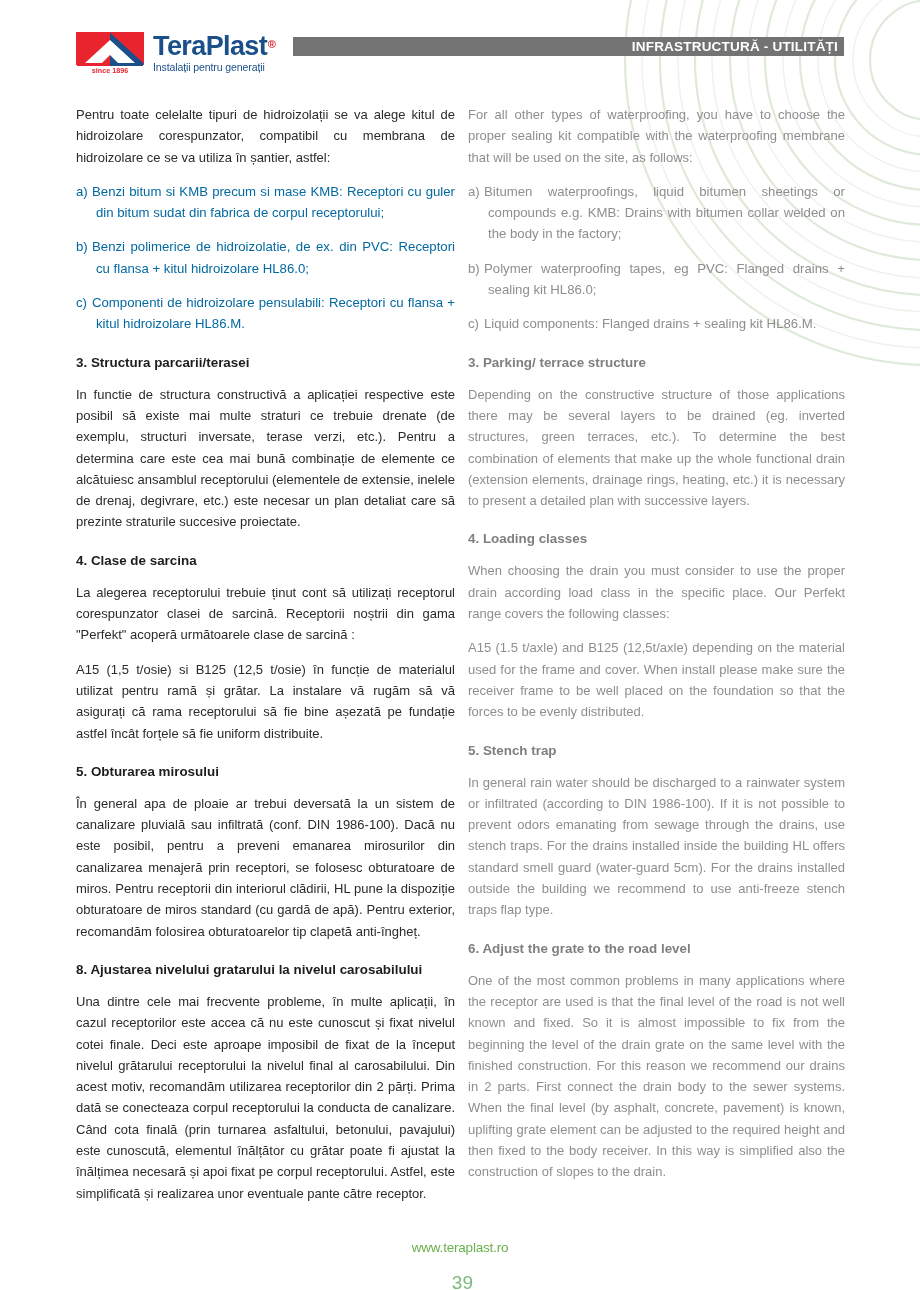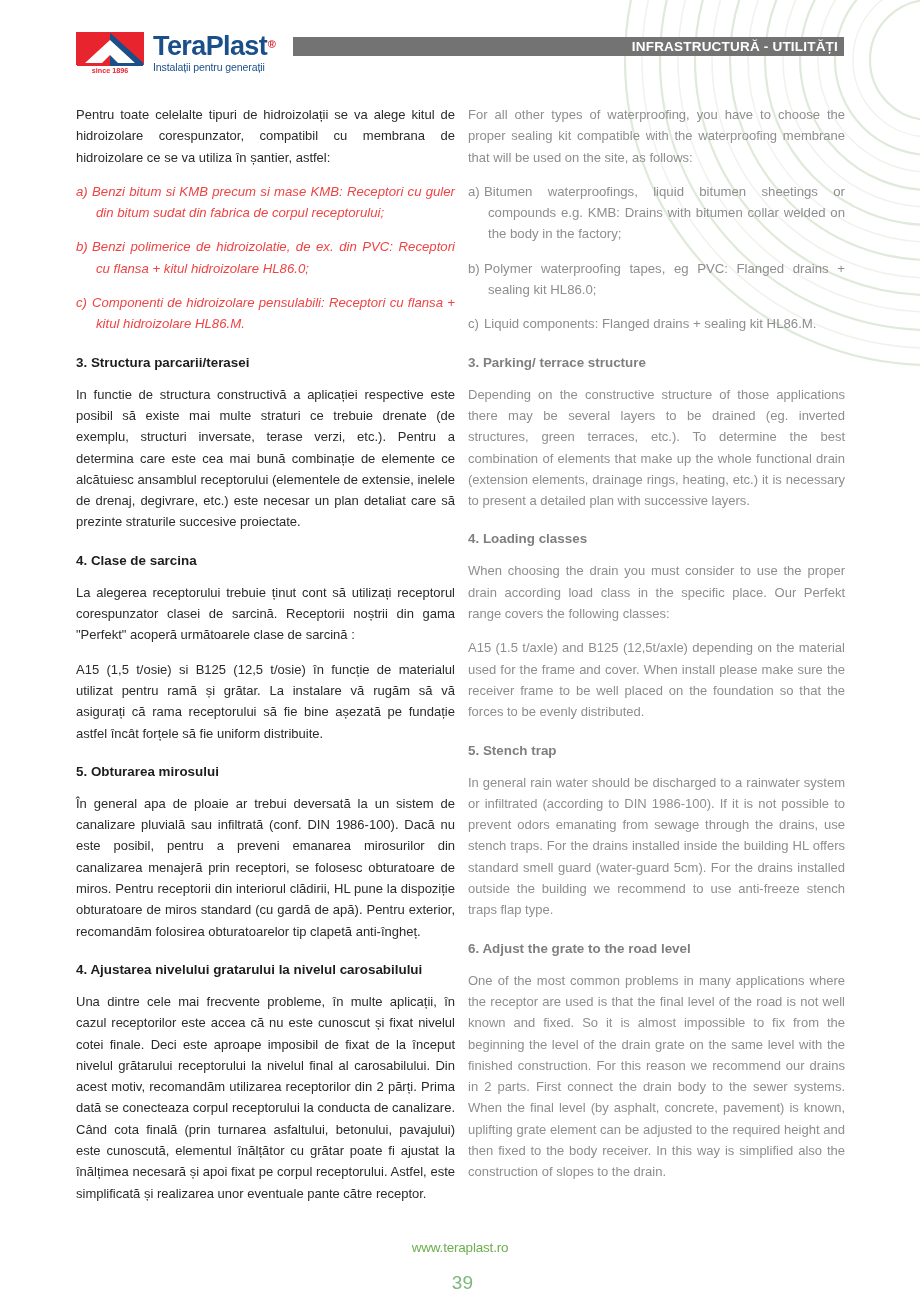--- a/index.html
+++ b/index.html
@@ -122,7 +122,7 @@
     padding-left:20px;
     text-indent:-20px;
   }
-  #col-left .listitem { color:#ef4444;font-style:italic; }
+  #col-left .listitem { color:#0369a1; }
   #col-right .listitem { color:#8e8e8e; }
   .listitem .marker { display:inline-block; width:16px; text-indent:0; }
 

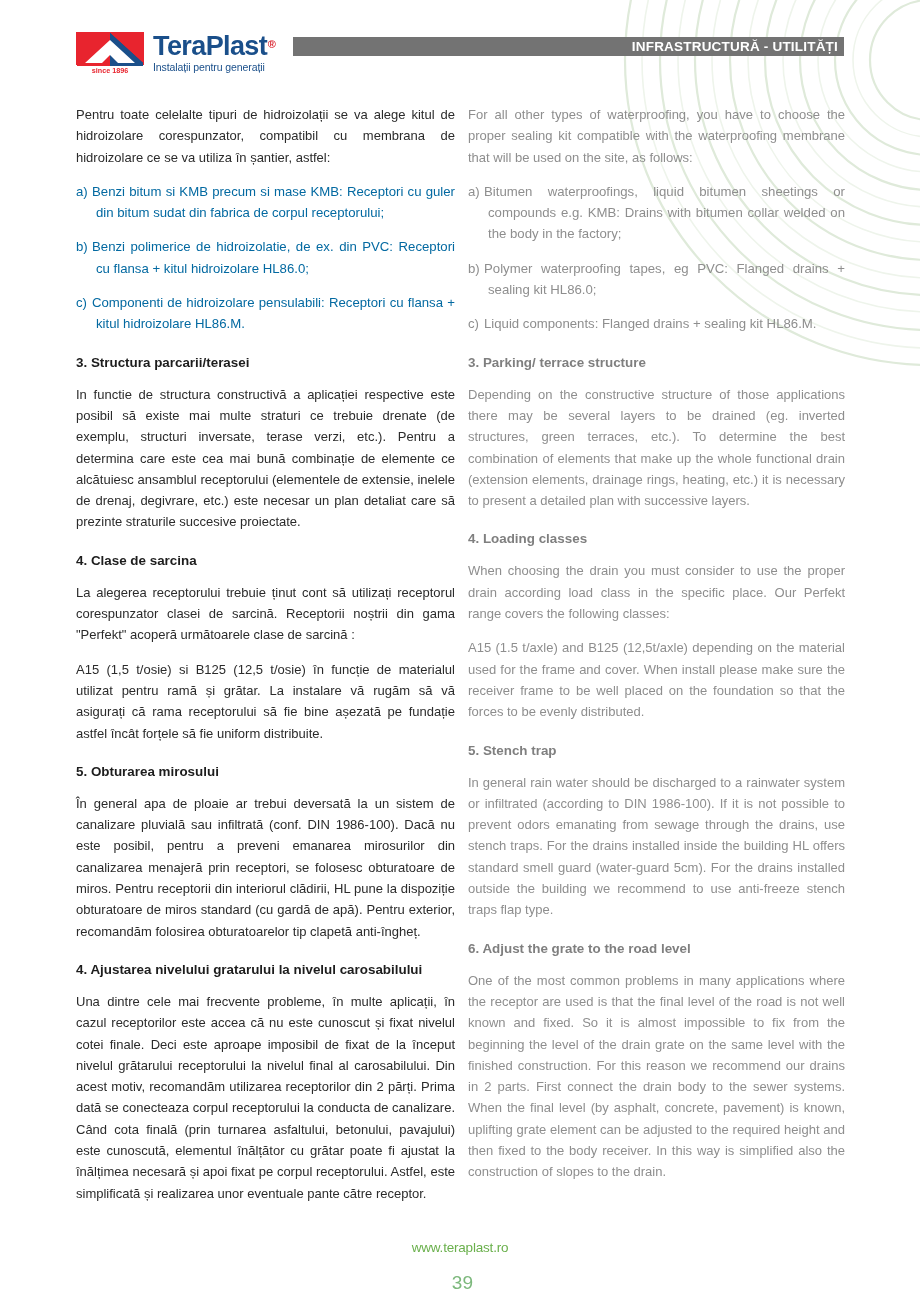--- a/index.html
+++ b/index.html
@@ -263,7 +263,7 @@
     </div>
 
     <div class="sec">
-      <div class="heading">4. Ajustarea nivelului gratarului la nivelul carosabilului</div>
+      <div class="heading">8. Ajustarea nivelului gratarului la nivelul carosabilului</div>
       <div class="para">Una dintre cele mai frecvente probleme, în multe aplicații, în cazul receptorilor este accea că nu este cunoscut și fixat nivelul cotei finale. Deci este aproape imposibil de fixat de la început nivelul grătarului receptorului la nivelul final al carosabilului. Din acest motiv, recomandăm utilizarea receptorilor din 2 părți. Prima dată se conecteaza corpul receptorului la conducta de canalizare. Când cota finală (prin turnarea asfaltului, betonului, pavajului) este cunoscută, elementul înălțător cu grătar poate fi ajustat la înălțimea necesară și apoi fixat pe corpul receptorului. Astfel, este simplificată și realizarea unor eventuale pante către receptor.</div>
     </div>
 

